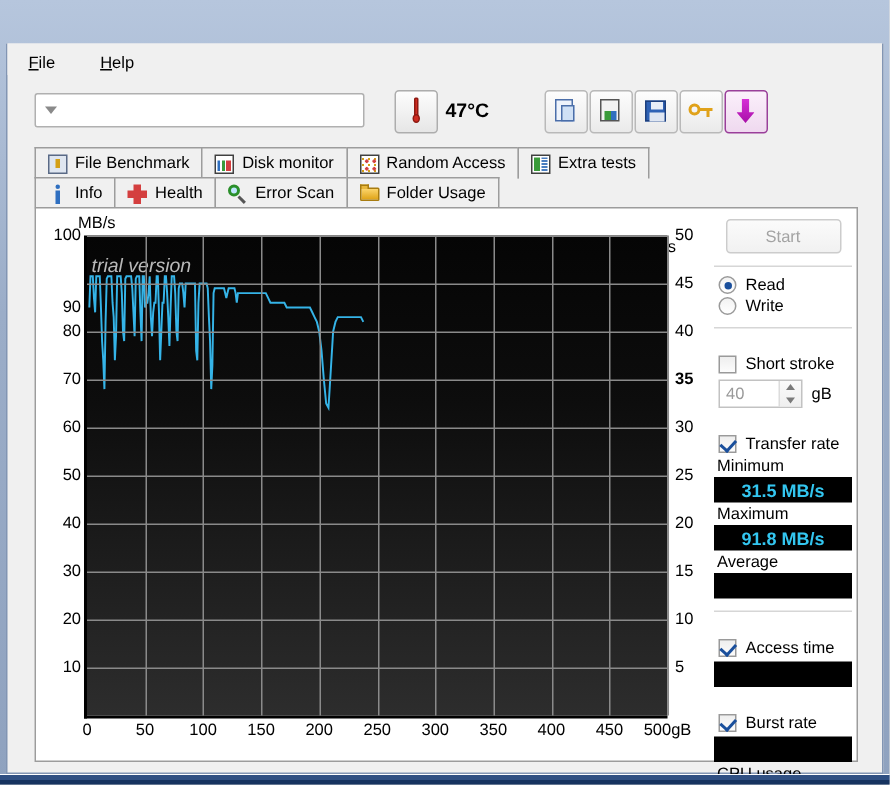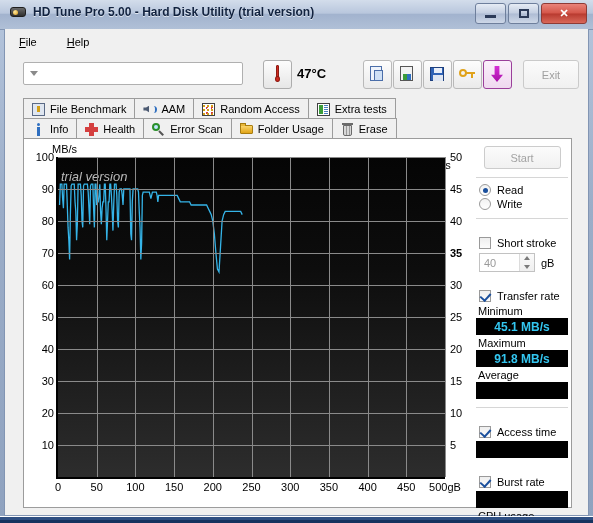--- a/index.html
+++ b/index.html
@@ -197,24 +197,6 @@
 
 <div class="window">
 
-  <div class="titlebar">
-    <div class="title-left">
-      <div class="hd-icon">
-        <div class="body"></div>
-          <div class="dot"></div>
-      </div>
-      <div class="title-text">HD Tune Pro 5.00 - Hard Disk Utility (trial version)</div>
-    </div>
-    <div class="winbtns">
-      <div class="wbtn">
-          <div class="glyph-min"></div>
-        </div>
-      <div class="wbtn">
-          <div class="glyph-max"></div>
-        </div>
-      <div class="wbtn close">✕</div>
-    </div>
-  </div>
 
   <div class="client">
 

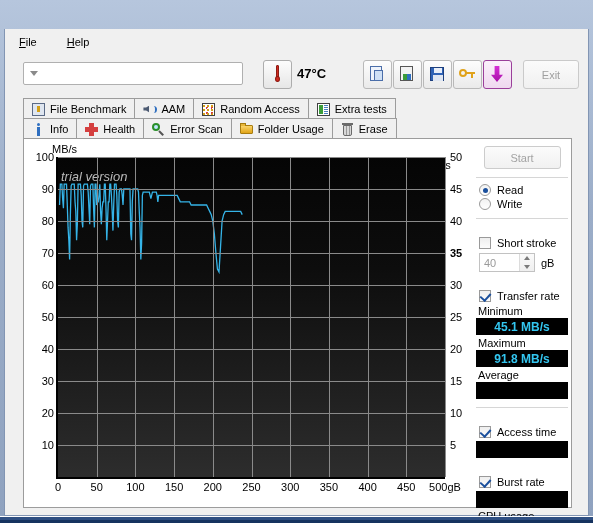--- a/index.html
+++ b/index.html
@@ -238,7 +238,6 @@
         <div class="ico-down"></div>
       </div>
 
-      <div class="exit-btn">Exit</div>
     </div>
 
     <div class="tabrow row1">

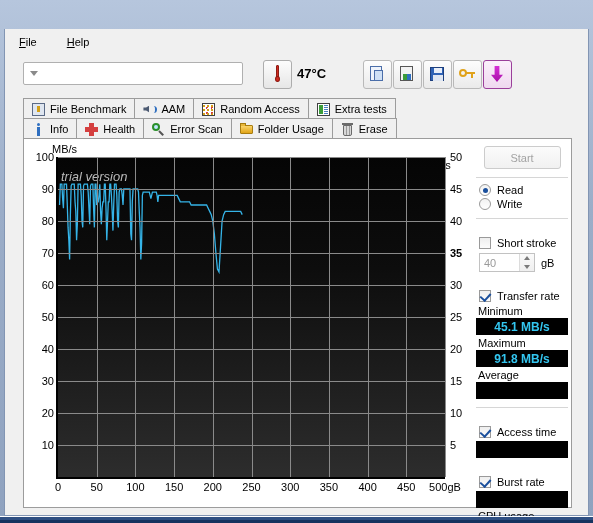--- a/index.html
+++ b/index.html
@@ -244,6 +244,10 @@
       <div class="tab">
         <span class="tabicon ic-filebench"></span>
         <span>File Benchmark</span>
+      </div>
+      <div class="tab">
+        <span class="tabicon ic-diskmon"></span>
+        <span>Disk monitor</span>
       </div>
       <div class="tab">
         <span class="tabicon ic-aam"></span>

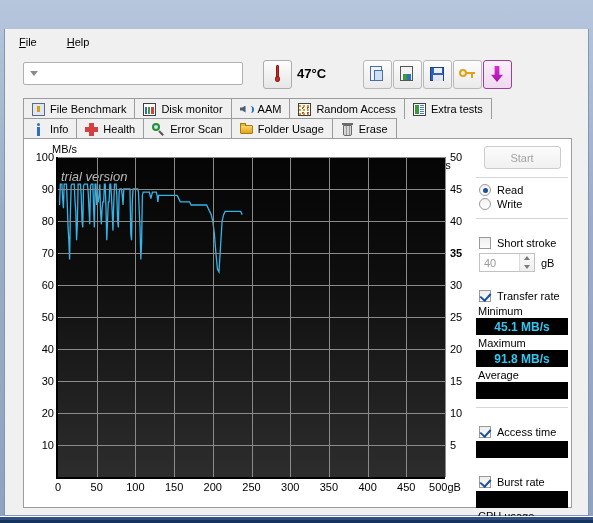--- a/index.html
+++ b/index.html
@@ -248,10 +248,6 @@
       <div class="tab">
         <span class="tabicon ic-diskmon"></span>
         <span>Disk monitor</span>
-      </div>
-      <div class="tab">
-        <span class="tabicon ic-aam"></span>
-        <span>AAM</span>
       </div>
       <div class="tab">
         <span class="tabicon ic-random"></span>

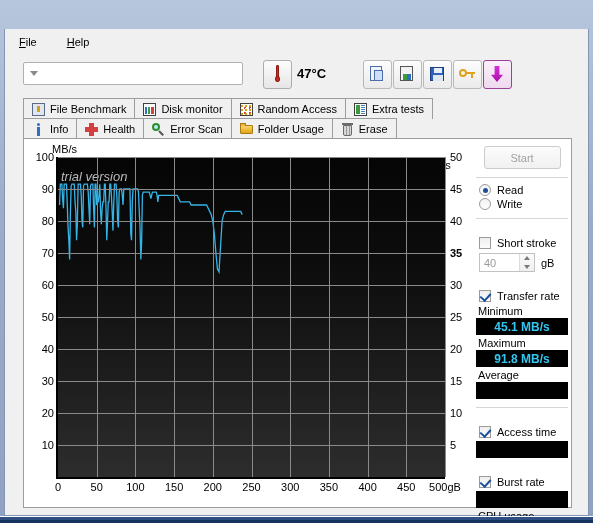--- a/index.html
+++ b/index.html
@@ -275,10 +275,6 @@
       <div class="tab">
         <span class="tabicon ic-folder"></span>
         <span>Folder Usage</span>
-      </div>
-      <div class="tab">
-        <span class="tabicon ic-erase"></span>
-        <span>Erase</span>
       </div>
     </div>
 

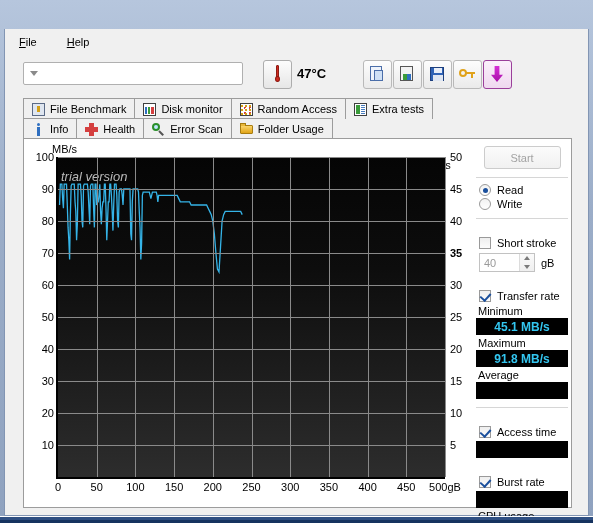--- a/index.html
+++ b/index.html
@@ -316,7 +316,7 @@
             <div class="tick-l" style="top: 128px;">60</div>
             <div class="tick-l" style="top: 96px;">70</div>
             <div class="tick-l" style="top: 64px;">80</div>
-            <div class="tick-l" style="top: 32px;">90</div>
+            <div class="tick-l" style="top: 48px;">90</div>
             <div class="tick-l" style="top: 0px;">100</div>
             <div class="tick-r" style="top: 288px;">5</div>
             <div class="tick-r" style="top: 256px;">10</div>

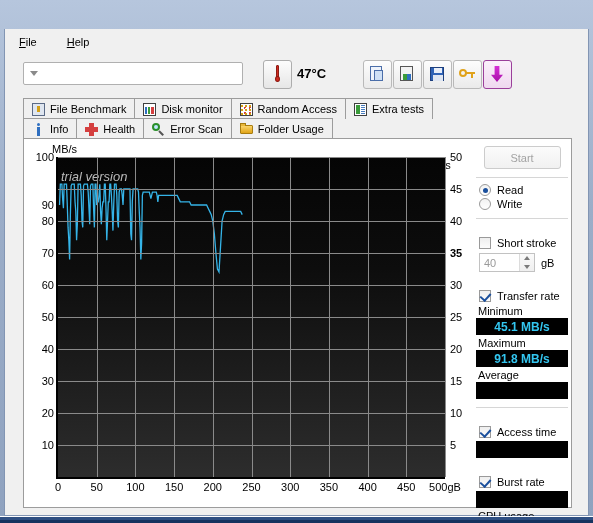--- a/index.html
+++ b/index.html
@@ -378,7 +378,7 @@
         </div>
 
         <div class="res-label">Minimum</div>
-        <div class="res-box">45.1 MB/s</div>
+        <div class="res-box">31.5 MB/s</div>
         <div class="res-label">Maximum</div>
         <div class="res-box">91.8 MB/s</div>
         <div class="res-label">Average</div>

